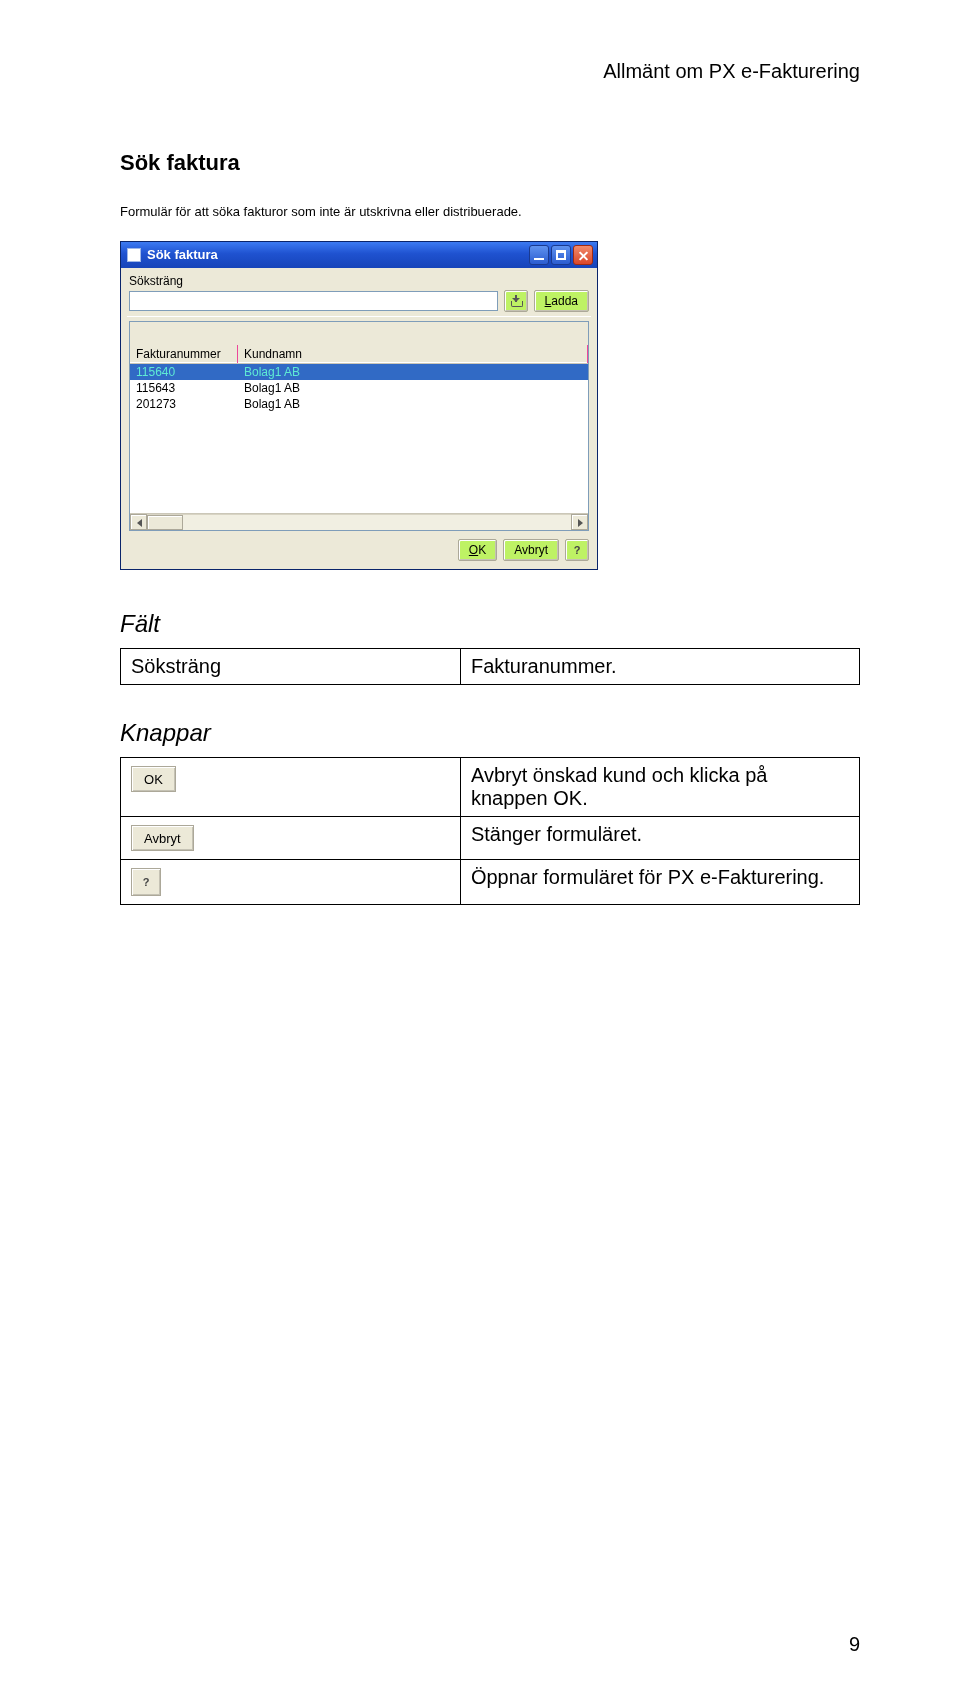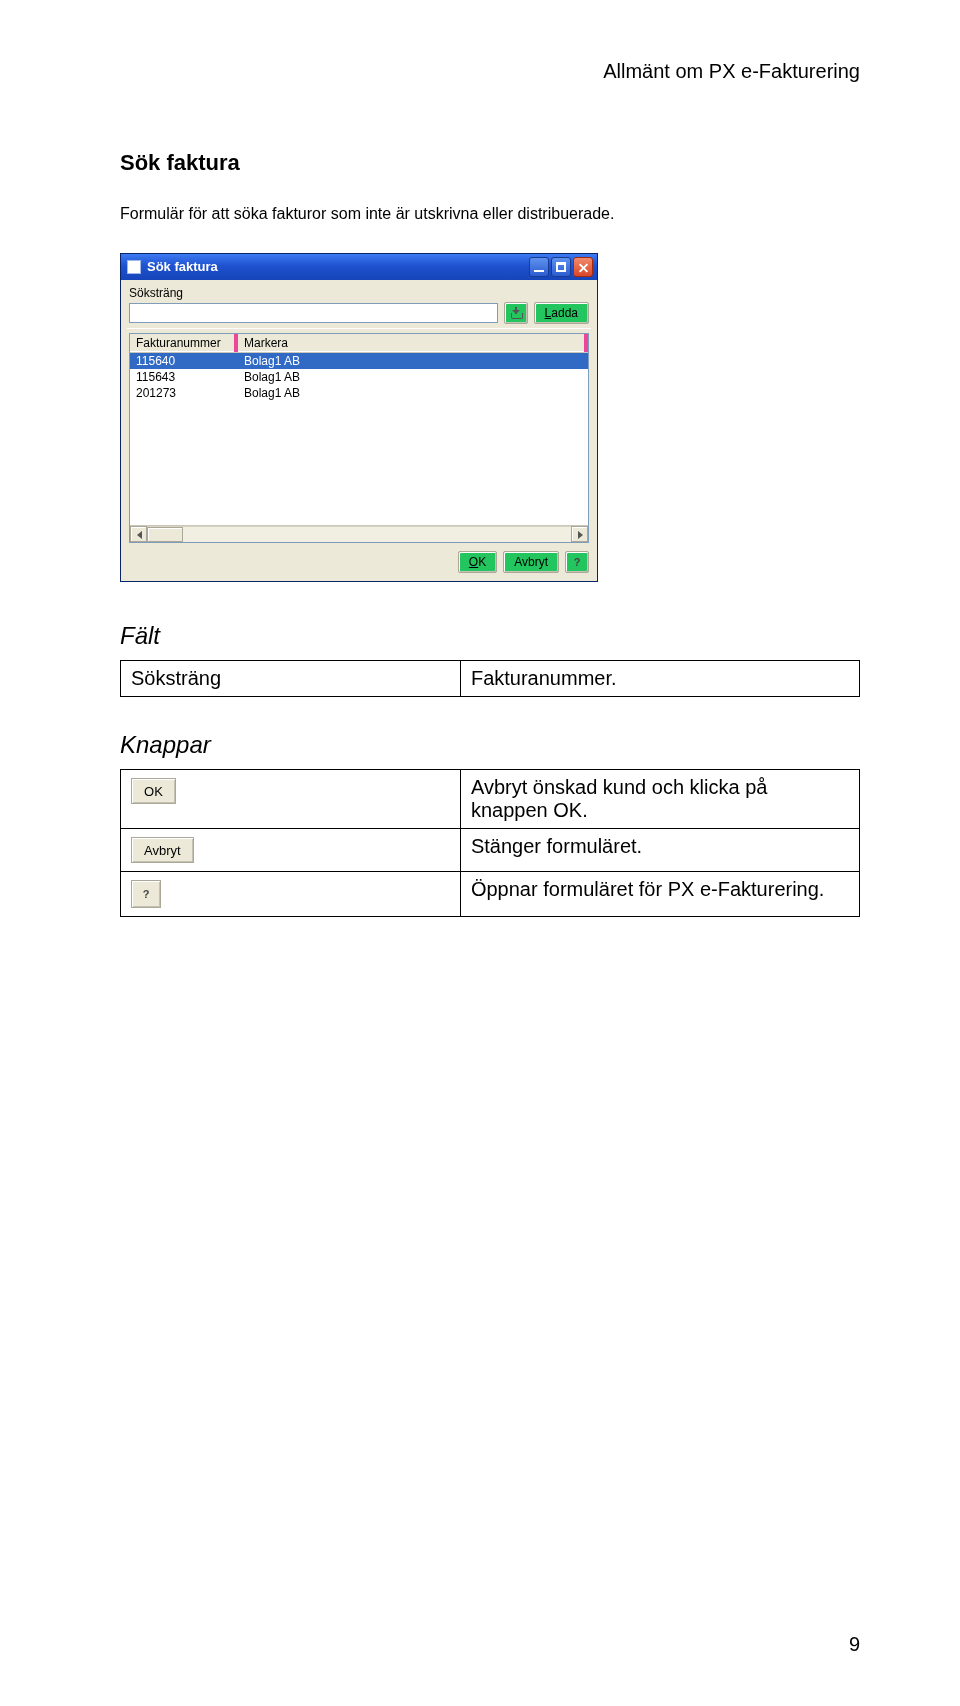--- a/index.html
+++ b/index.html
@@ -35,9 +35,9 @@
     margin-bottom: 28px;
   }
   .para {
-    font-size: 16px;
+    font-size: 13px;
     line-height: 1.3;
-    margin-bottom: 28px;
+    margin-bottom: 20px;
   }
 
   

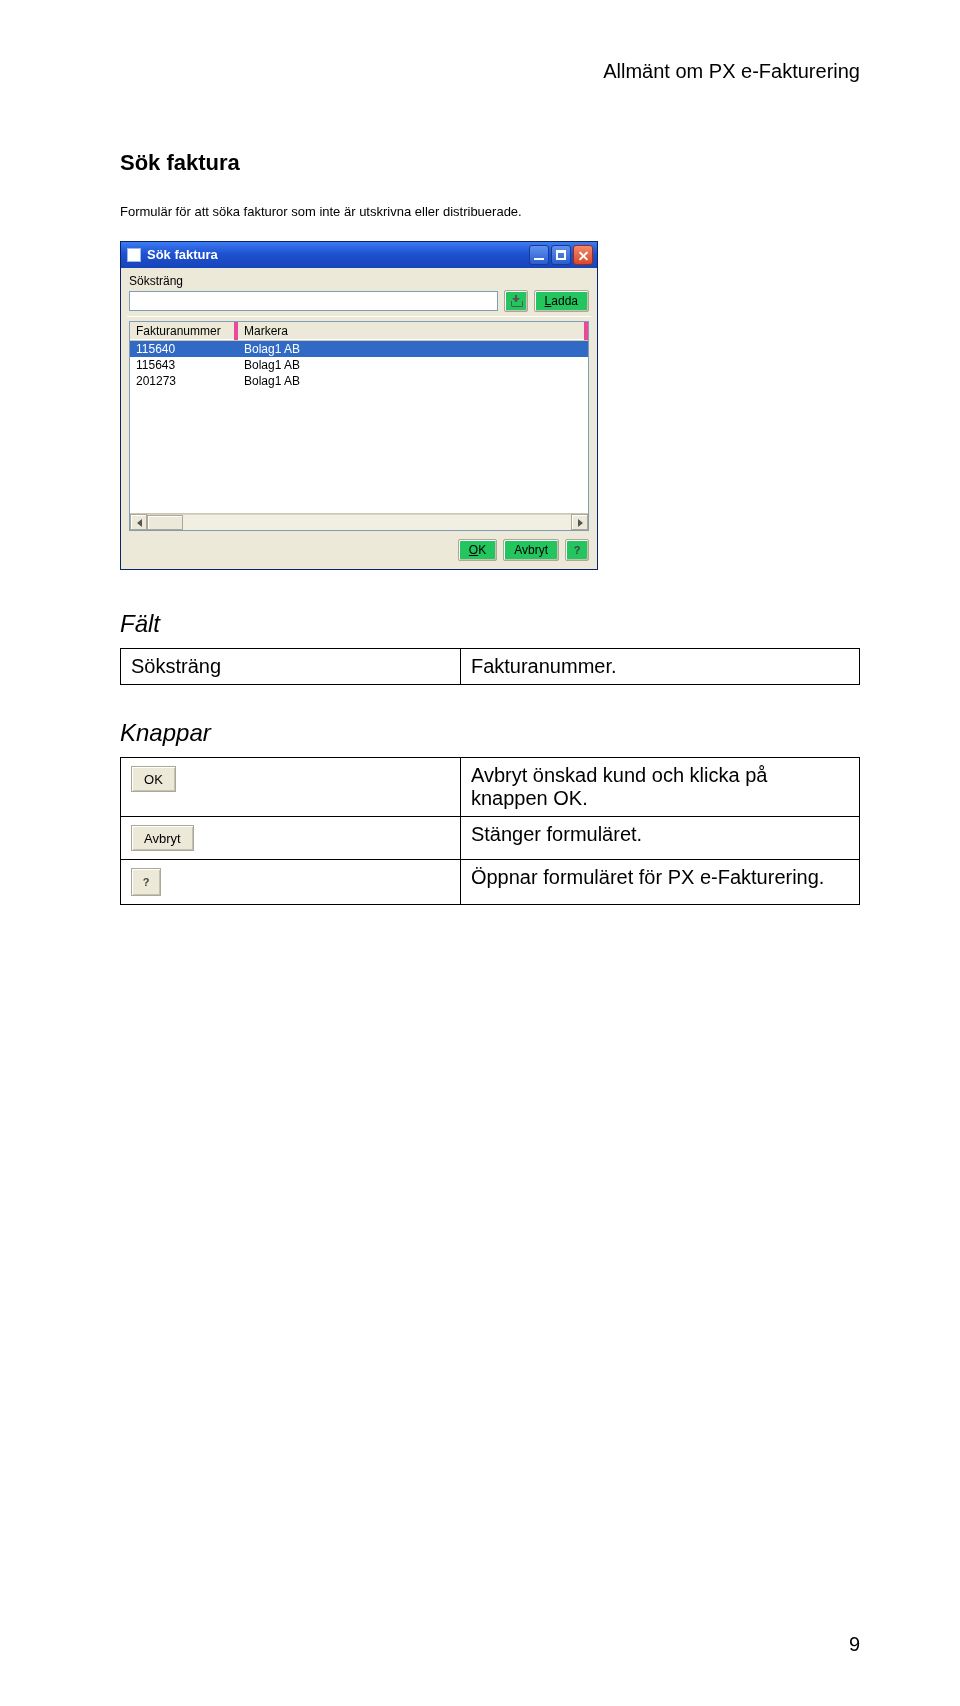--- a/index.html
+++ b/index.html
@@ -90,7 +90,7 @@
     border: 1px solid #7f9db9;
   }
   .btn3d {
-    background: #22c55e;
+    background: #bef264;
     border: 1px solid #aca899;
     border-radius: 2px;
     box-shadow: inset 1px 1px 0 #fff, inset -1px -1px 0 #c5c2b4;

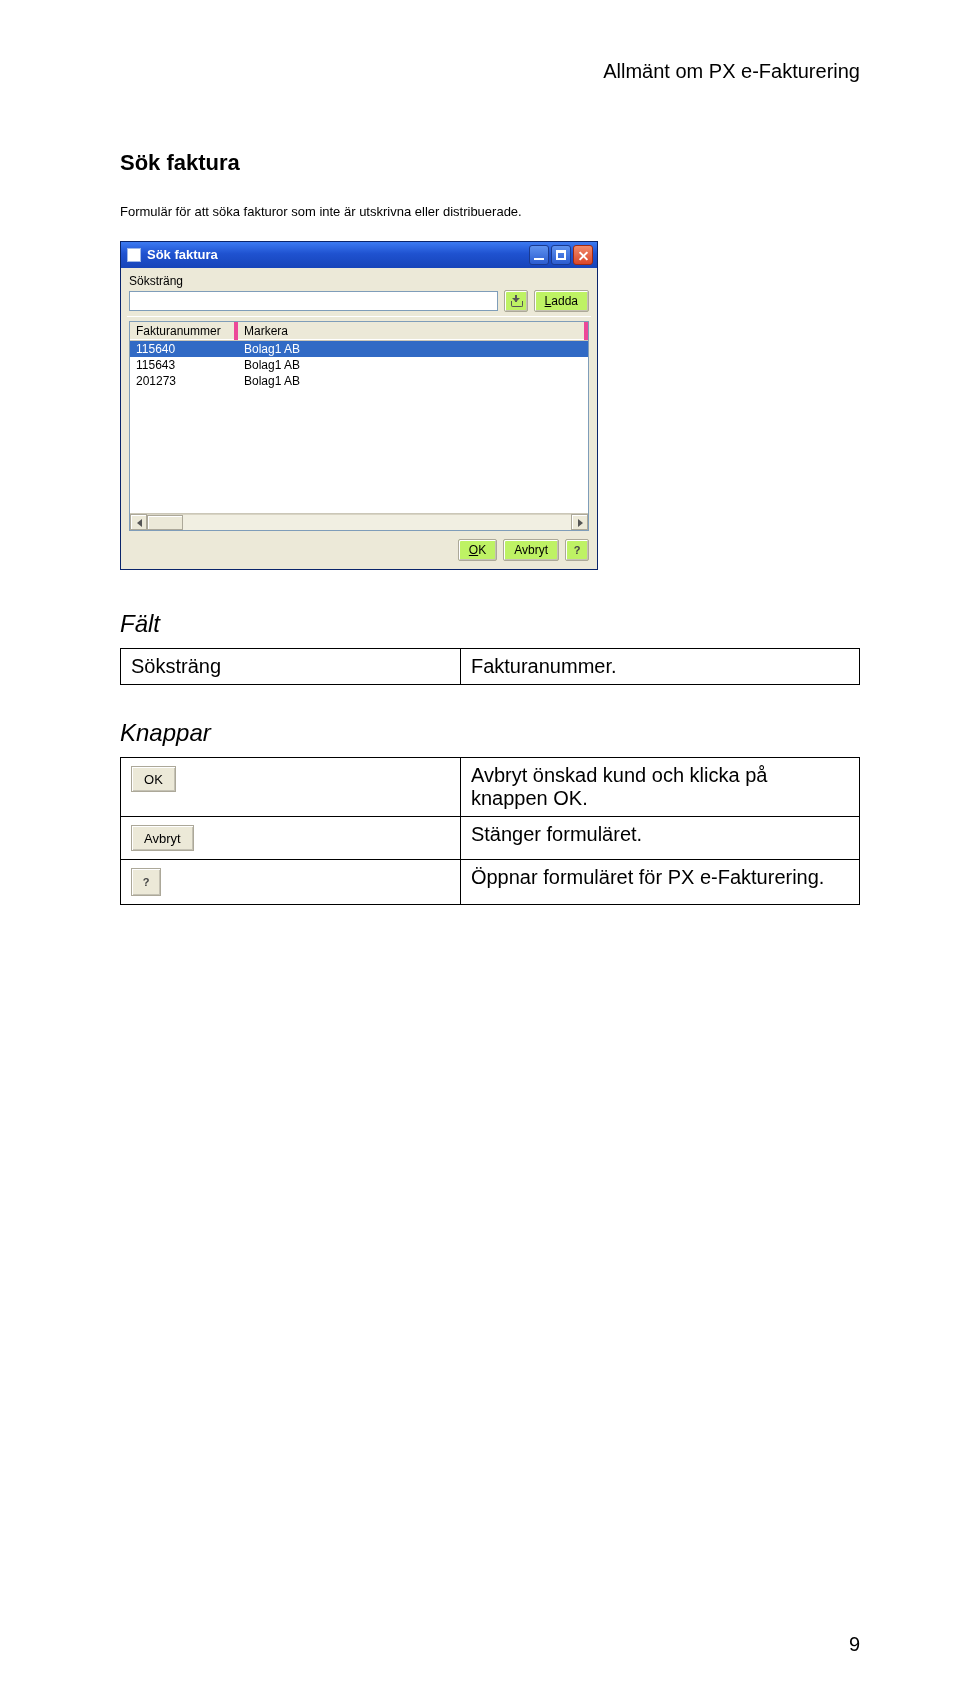--- a/index.html
+++ b/index.html
@@ -125,8 +125,9 @@
   .ghcell {
     font-size:12px;
     padding:2px 6px;
-    border-right:4px solid #ec4899;
+    border-right:1px solid #ec4899;
     box-shadow: inset 0 -1px 0 #fff;
+    margin-top: 23px;
   }
   .col-a { width:108px; }
   .col-b { flex:1; }

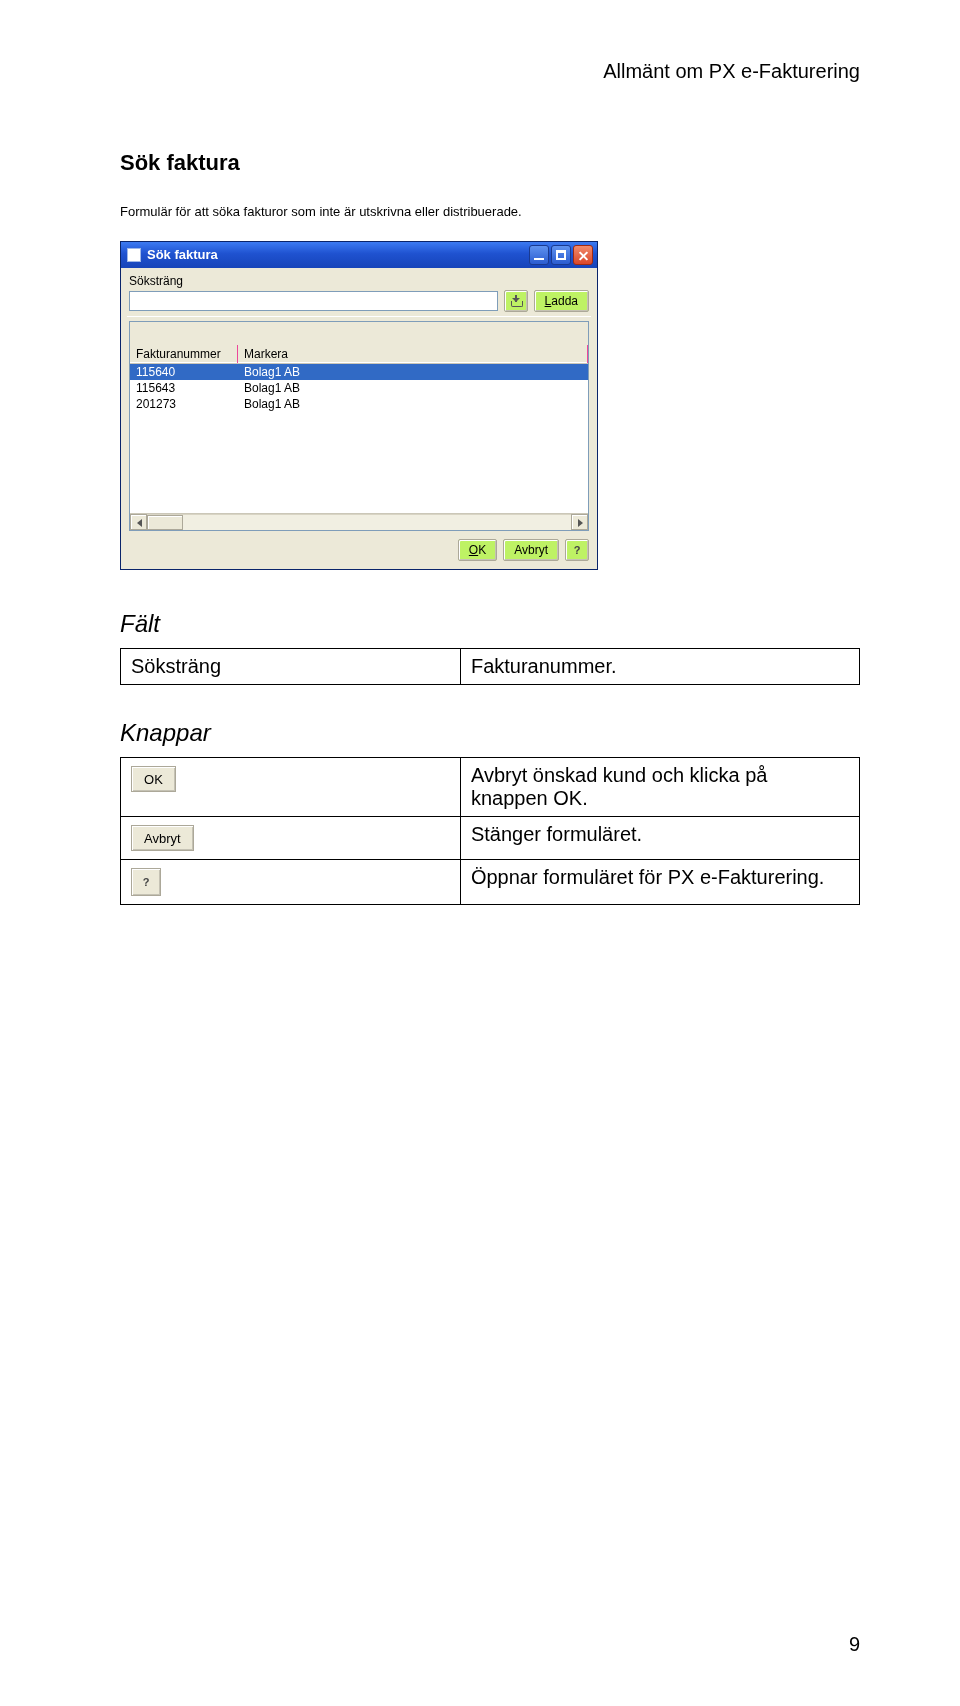--- a/index.html
+++ b/index.html
@@ -234,7 +234,7 @@
       <div class="grid">
         <div class="grid-head">
           <div class="ghcell col-a">Fakturanummer</div>
-          <div class="ghcell col-b">Markera</div>
+          <div class="ghcell col-b">Kundnamn</div>
         </div>
         <div class="grid-rows">
           <div class="grow sel">

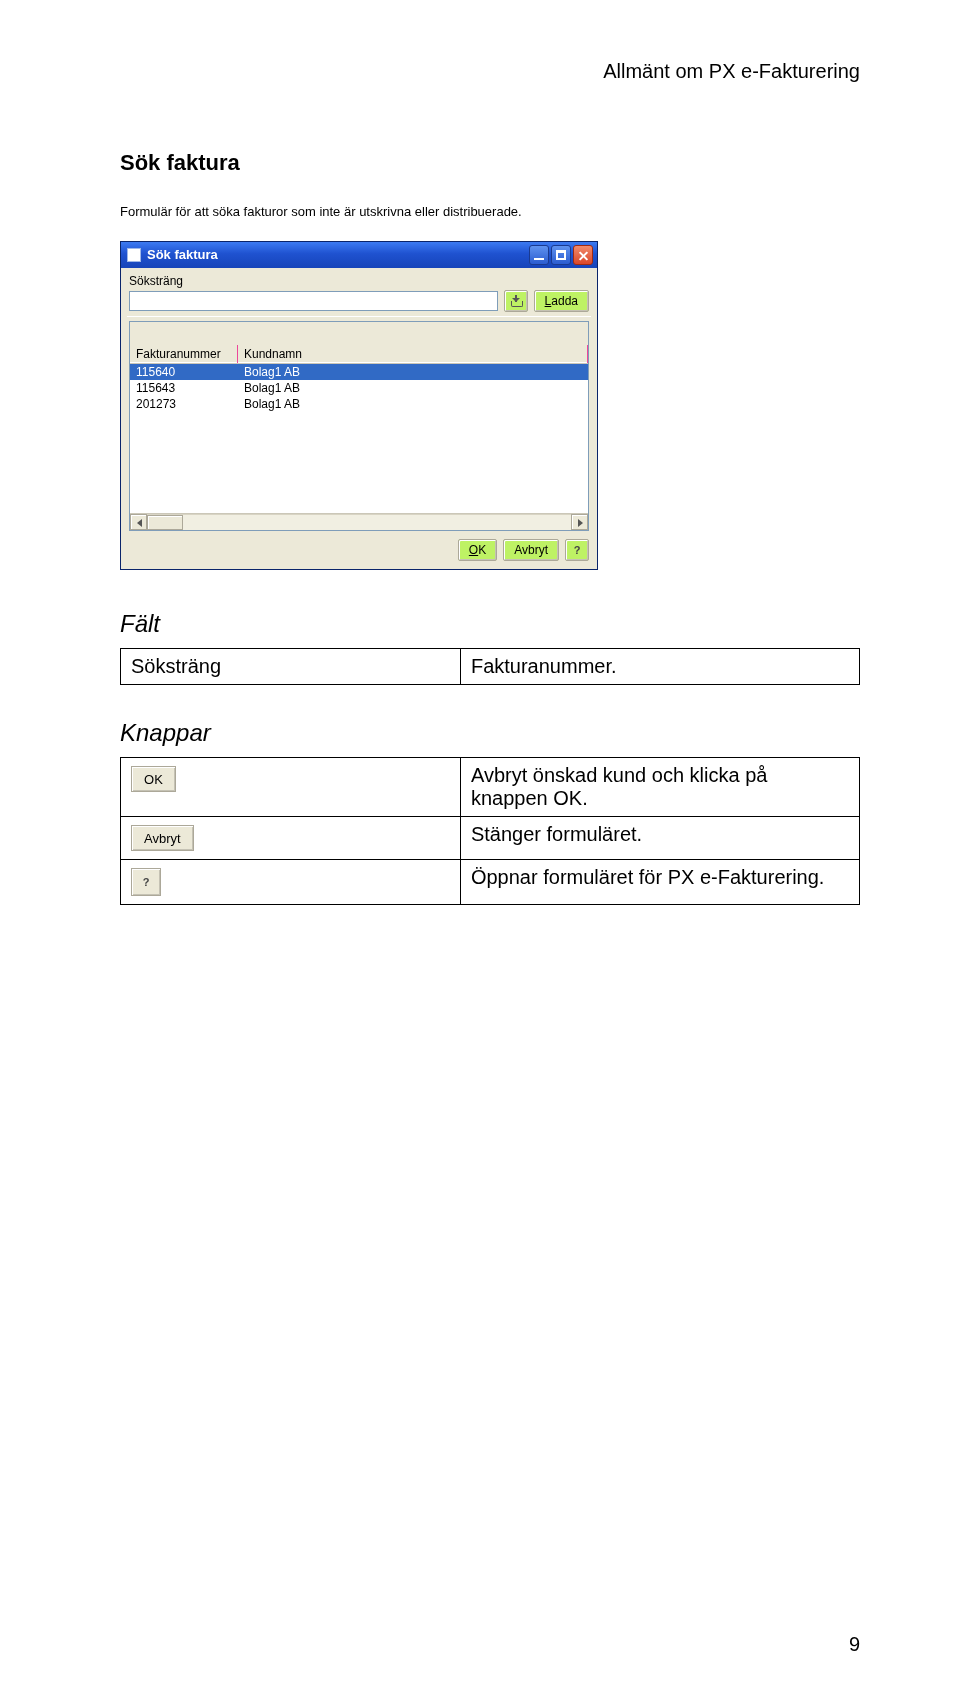--- a/index.html
+++ b/index.html
@@ -134,7 +134,7 @@
   .grid-rows { flex:1; }
   .grow { display:flex; font-size:12px; height:16px; align-items:center; }
   .gcell { padding:0 6px; }
-  .grow.sel { background:#316ac5; color:#ffffff; }
+  .grow.sel { background:#316ac5; color:#5eead4; }
   .grow.sel .gcell { }
   .grid-scroll {
     height:17px;

